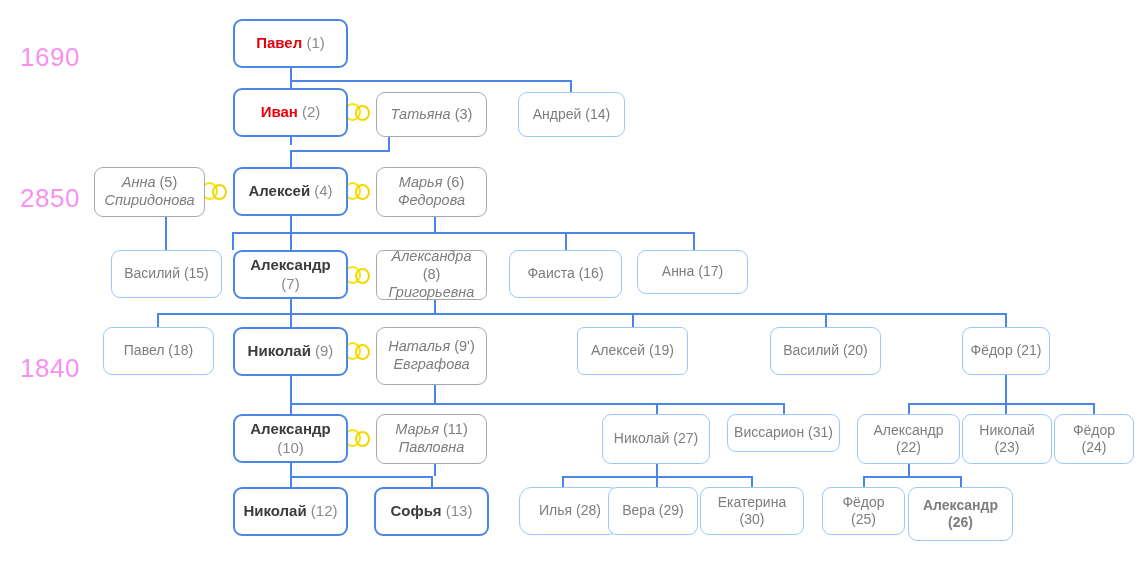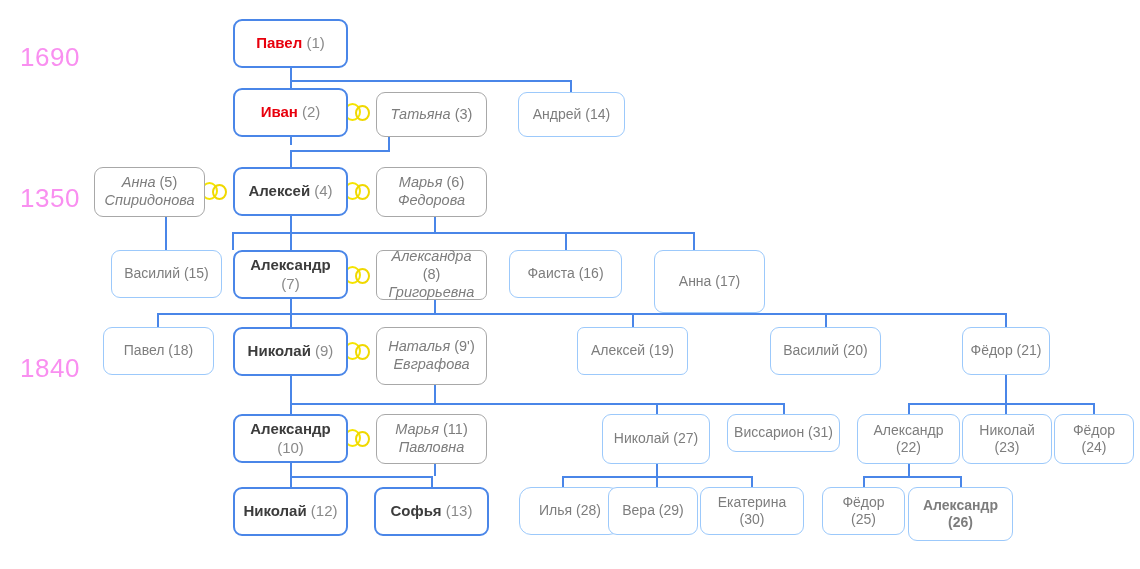--- a/index.html
+++ b/index.html
@@ -117,7 +117,7 @@
     </div>
   <div id="layer-years">
       <div class="year" style="left: 20px; top: 44px;">1690</div>
-      <div class="year" style="left: 20px; top: 185px;">1350</div>
+      <div class="year" style="left: 20px; top: 185px;">2850</div>
       <div class="year" style="left: 20px; top: 355px;">1840</div>
     </div>
   <div id="layer-rings">

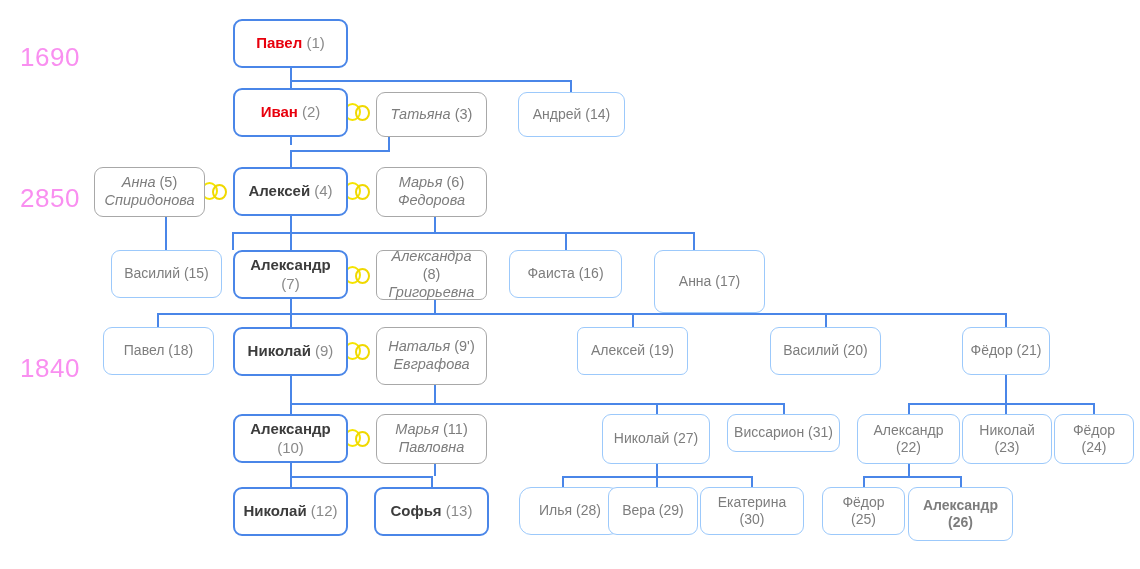--- a/index.html
+++ b/index.html
@@ -180,7 +180,7 @@
       <div class="box side" style="left: 509px; top: 250px; width: 113px; height: 48px;">
         <span class="txt"><span class="nm">Фаиста</span> <span class="id">(16)</span></span>
       </div>
-      <div class="box side" style="left: 654px; top: 250px; width: 111px; height: 63px;">
+      <div class="box side" style="left: 637px; top: 250px; width: 111px; height: 44px;">
         <span class="txt"><span class="nm">Анна</span> <span class="id">(17)</span></span>
       </div>
       <div class="box side" style="left: 103px; top: 327px; width: 111px; height: 48px;">

